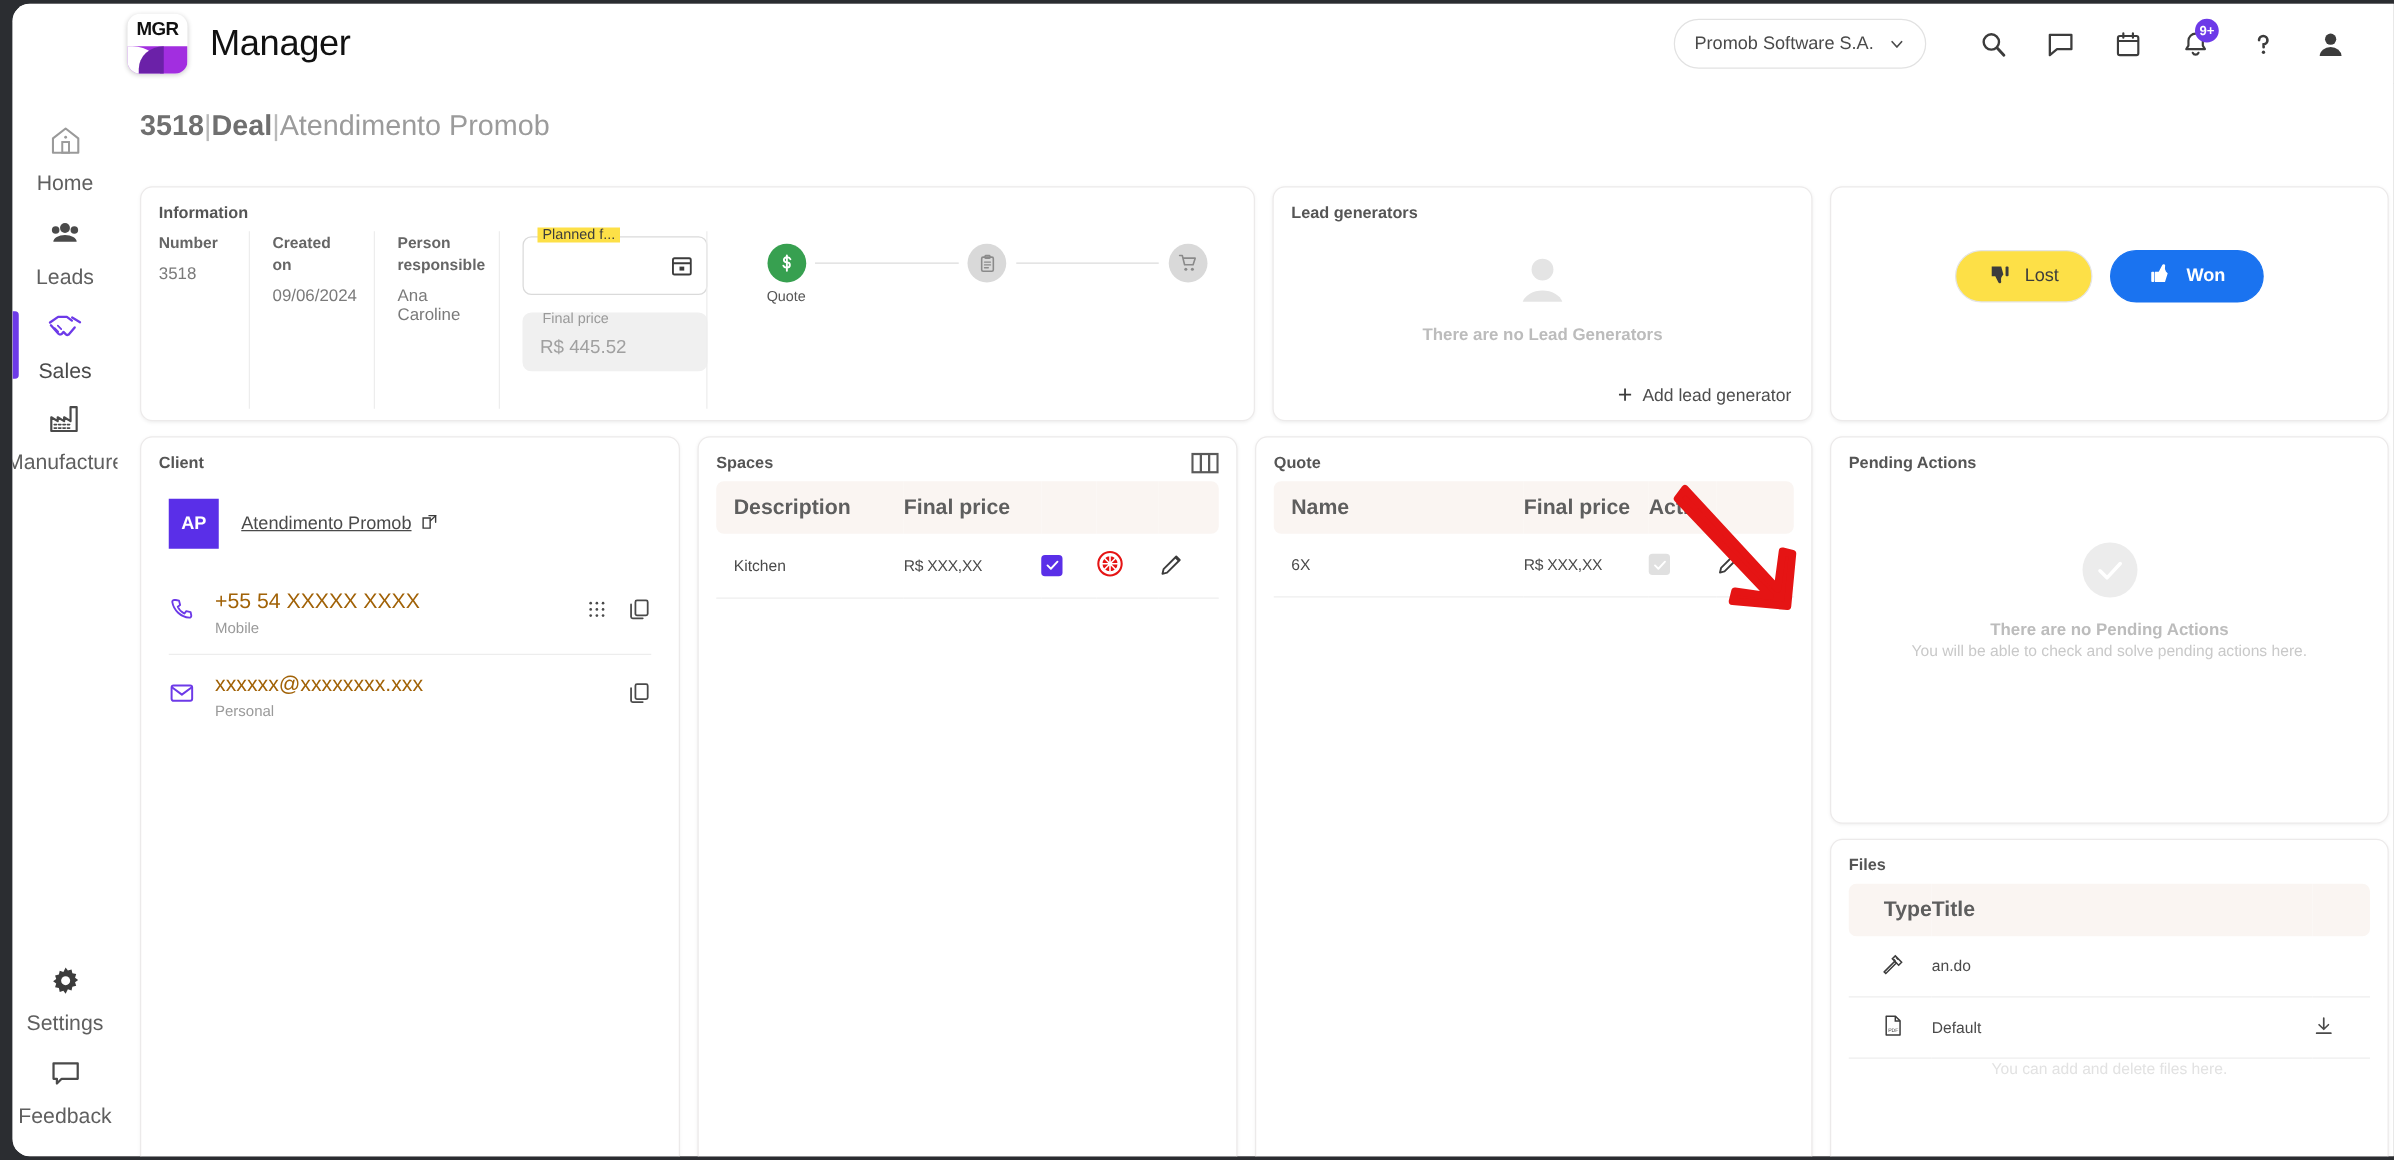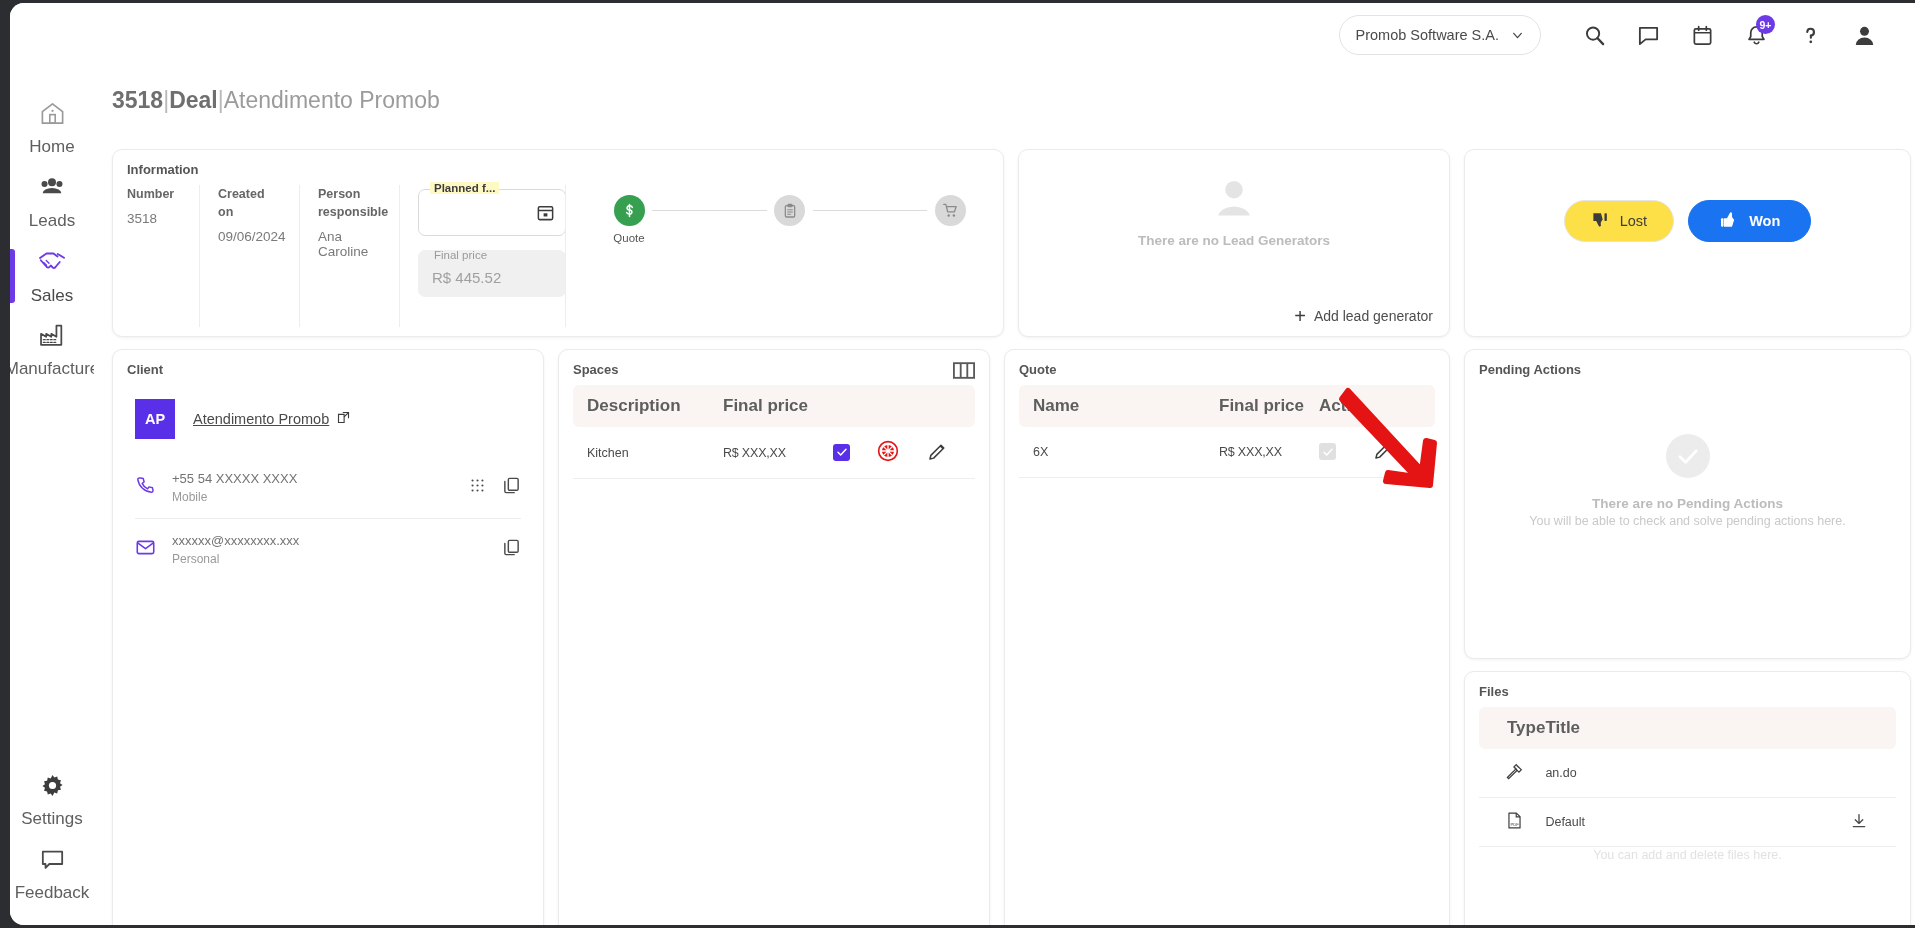--- a/index.html
+++ b/index.html
@@ -243,6 +243,13 @@
 <div class="window">
 
   <div class="topbar">
+    <div class="brand">
+      <div class="logo-tile">
+        <div class="logo-top">MGR</div>
+        <div class="logo-bot"></div>
+      </div>
+      <div class="brand-name">Manager</div>
+    </div>
 
     <div class="topright">
       <div class="org-select">

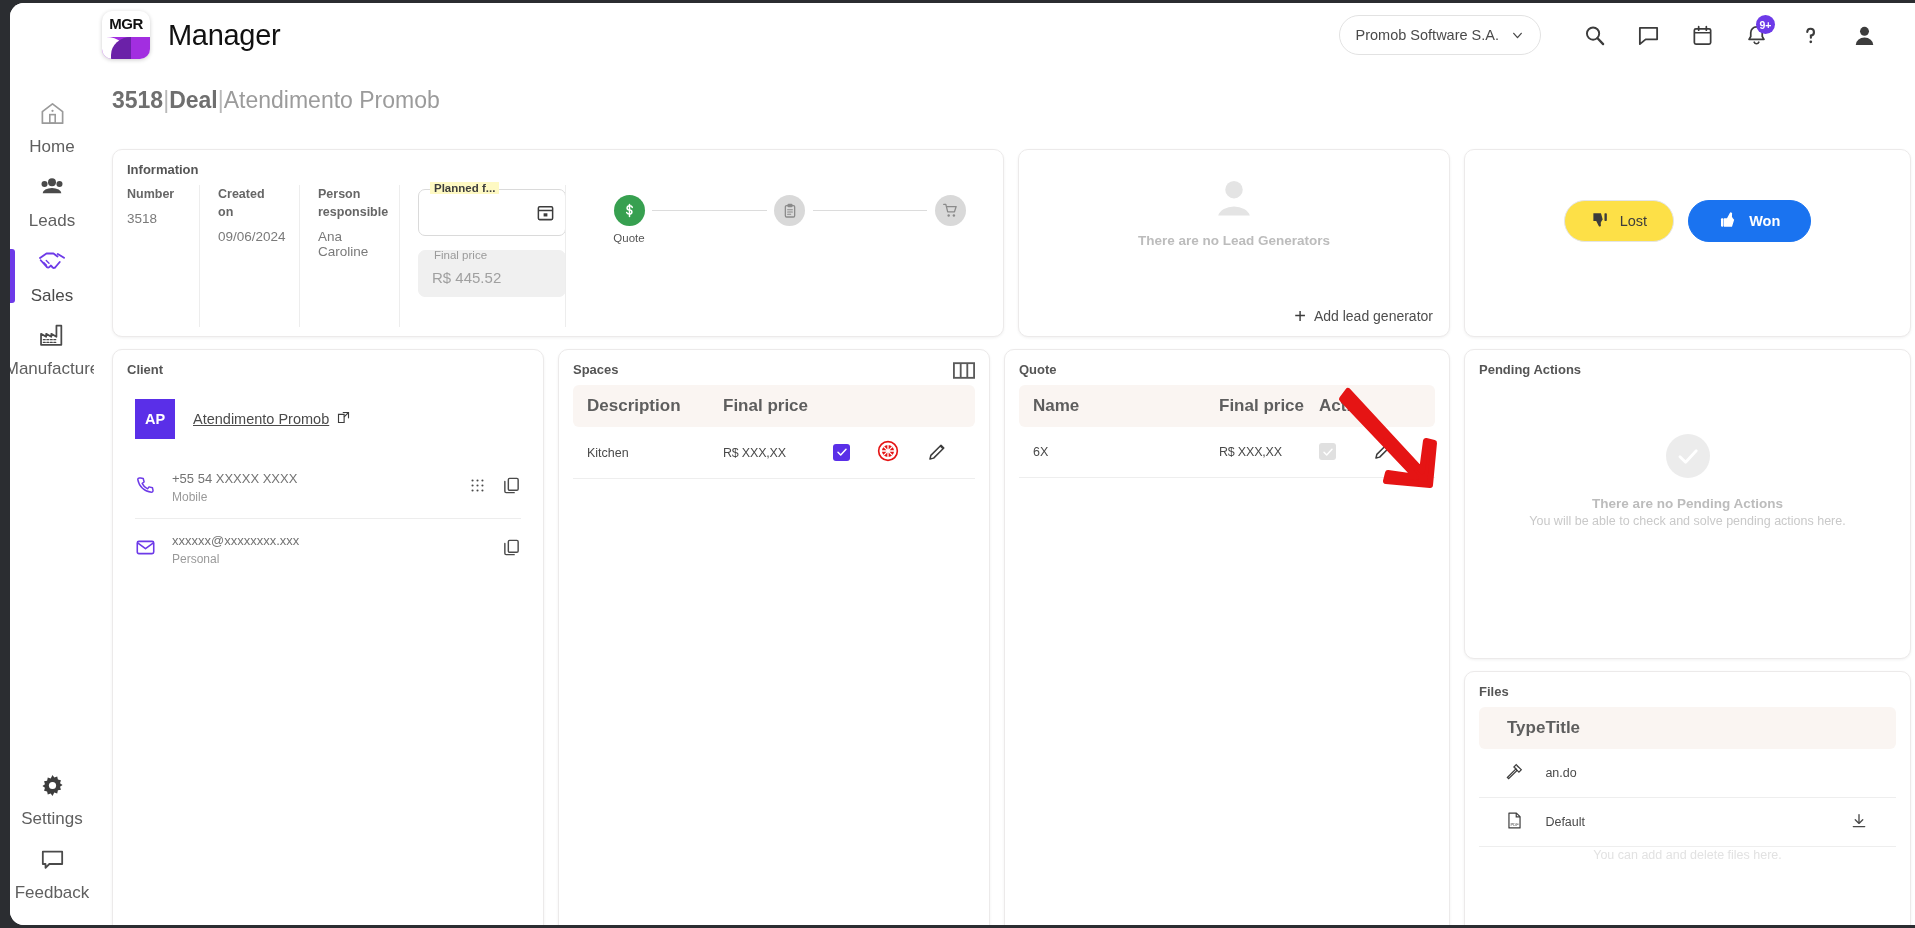--- a/index.html
+++ b/index.html
@@ -442,6 +442,7 @@
       </div>
 
       <div class="card" id="lead-card">
+        <div class="card-title">Lead generators</div>
         <div class="empty-wrap">
           <span>
             <svg width="50" height="50" viewBox="0 0 24 24">

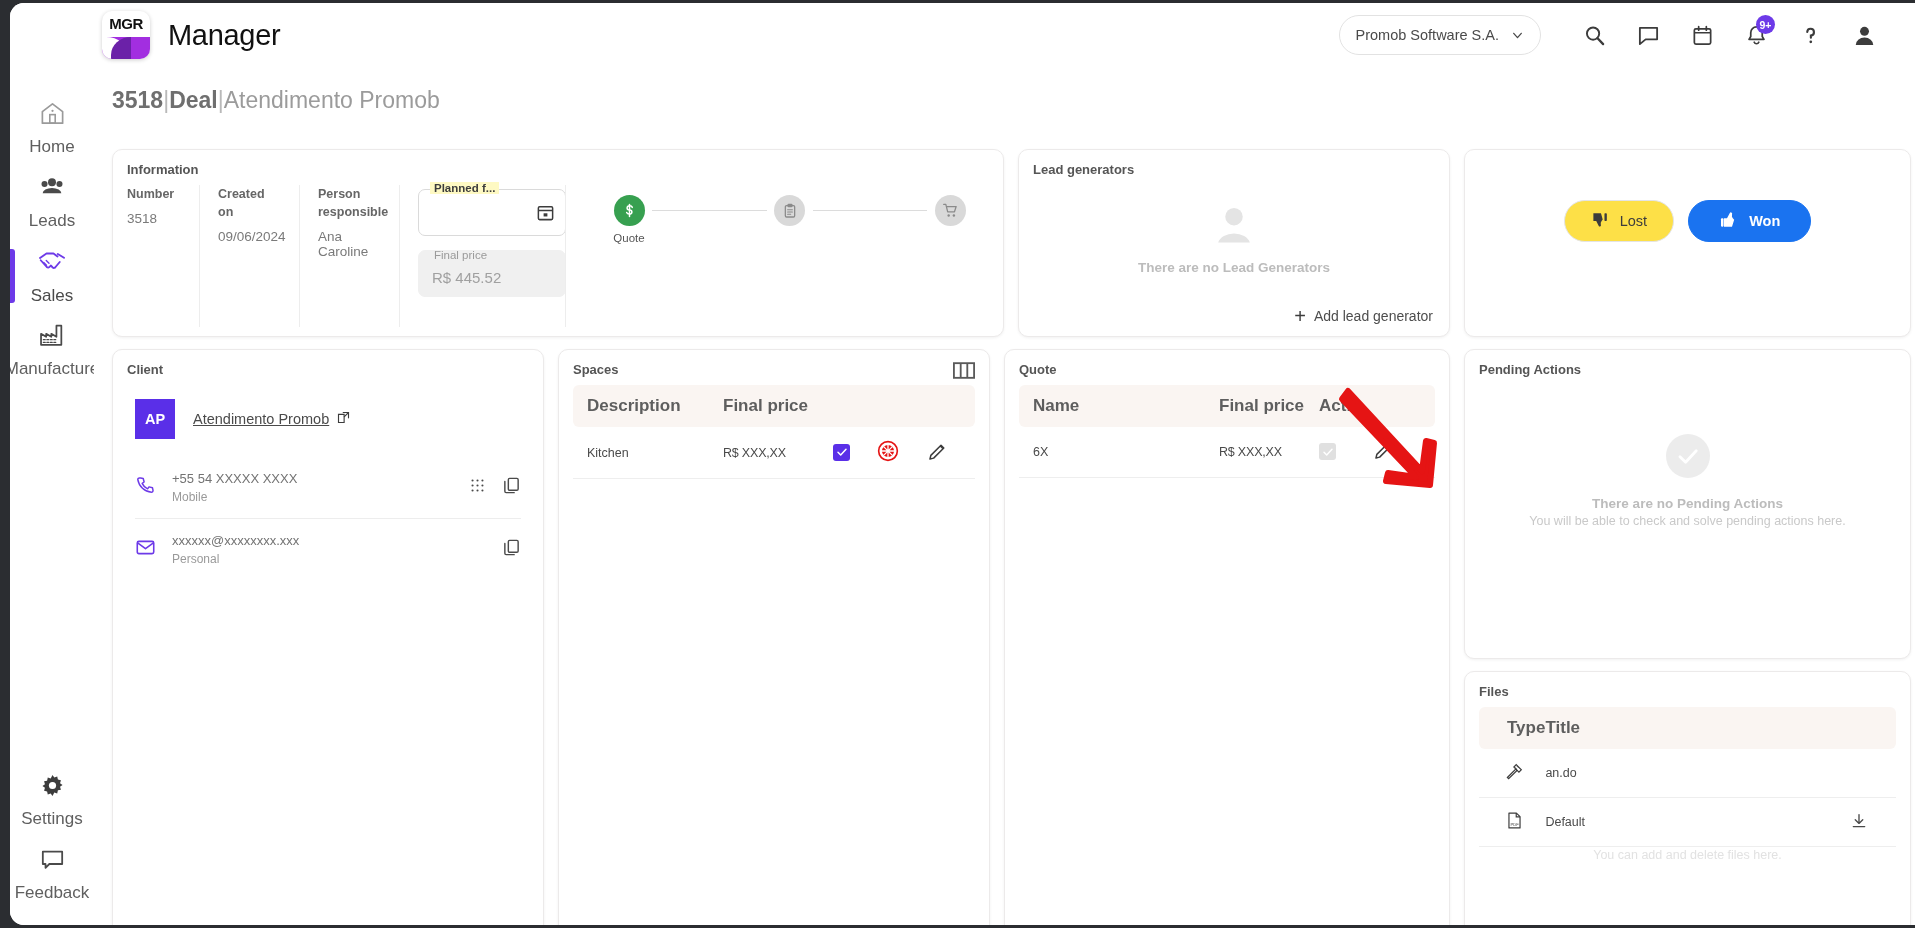--- a/index.html
+++ b/index.html
@@ -127,8 +127,8 @@
     margin-top: 4px;
   }
   .field .flabel {
-    position: absolute; top: -8px; left: 11px; background: #fef9c3; padding: 0 4px;
-    font-size: 11.5px; color: #3c3c3c; font-weight: 700;
+    position: absolute; top: -8px; left: 11px; background: #fde047; padding: 0 4px;
+    font-size: 11.5px; color: #3c3c3c; font-weight: 400;
   }
   .field .cal { position: absolute; right: 10px; top: 13px; color: #3c3c3c; }
   .field.readonly { background: #f0f0f0; border-color: #f0f0f0; margin-top: 14px; }

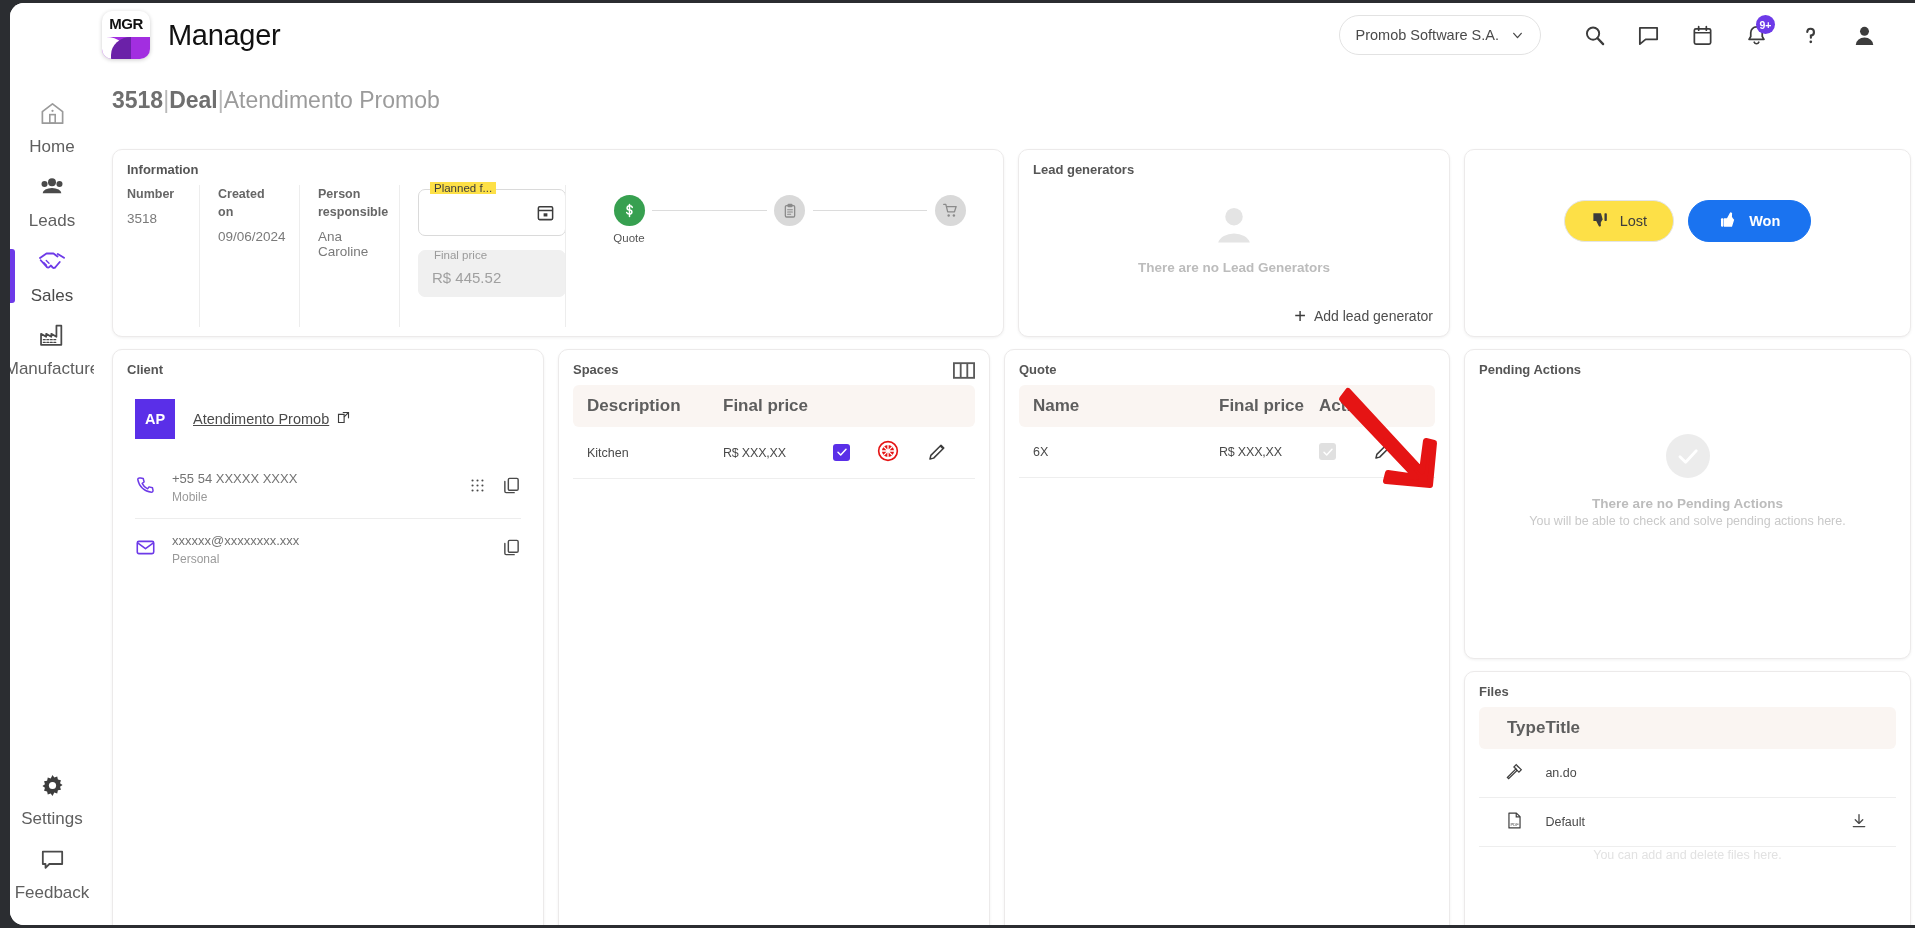--- a/index.html
+++ b/index.html
@@ -188,7 +188,7 @@
   }
   .contact-row + .contact-row { border-top: 1px solid #ededed; }
   .contact-main { flex: 1 1 auto; }
-  .contact-val { font-size: 13px; color: #737373; }
+  .contact-val { font-size: 17px; color: #a16207; }
   .contact-sub { font-size: 12px; color: #9a9a9a; margin-top: 4px; }
   .contact-icon { color: #6d3ae8; }
   .row-tool { color: #4a4a4a; cursor: pointer; }

